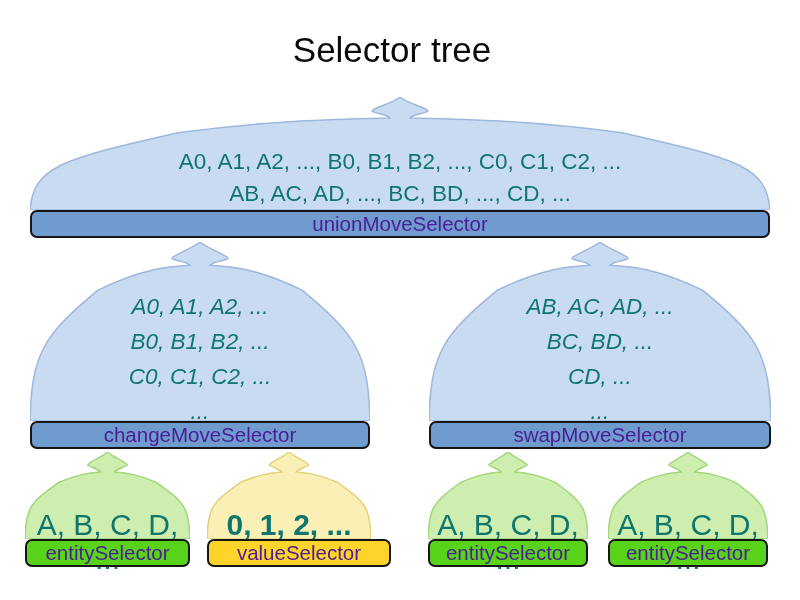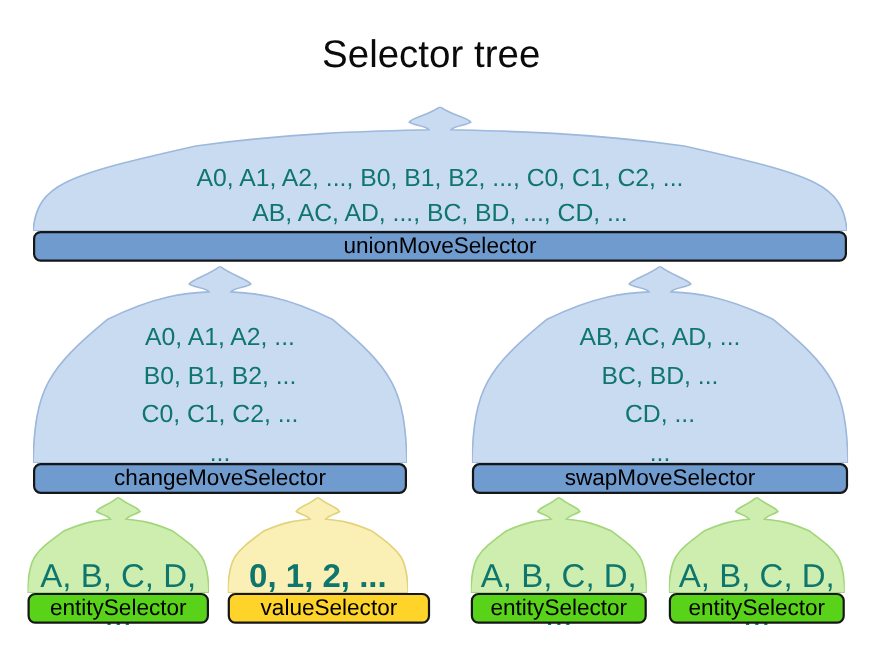--- a/index.html
+++ b/index.html
@@ -16,7 +16,7 @@
   .bar{position:absolute;box-sizing:border-box;height:28px;
        border:2px solid #161616;border-radius:7px;
        display:flex;align-items:center;justify-content:center;
-       font-size:20.5px;color:#000000;z-index:3;}
+       font-size:20.5px;color:#4c1d95;z-index:3;}
   .small-text{position:absolute;text-align:center;font-size:30px;color:#0f766e;}
 </style>
 </head>

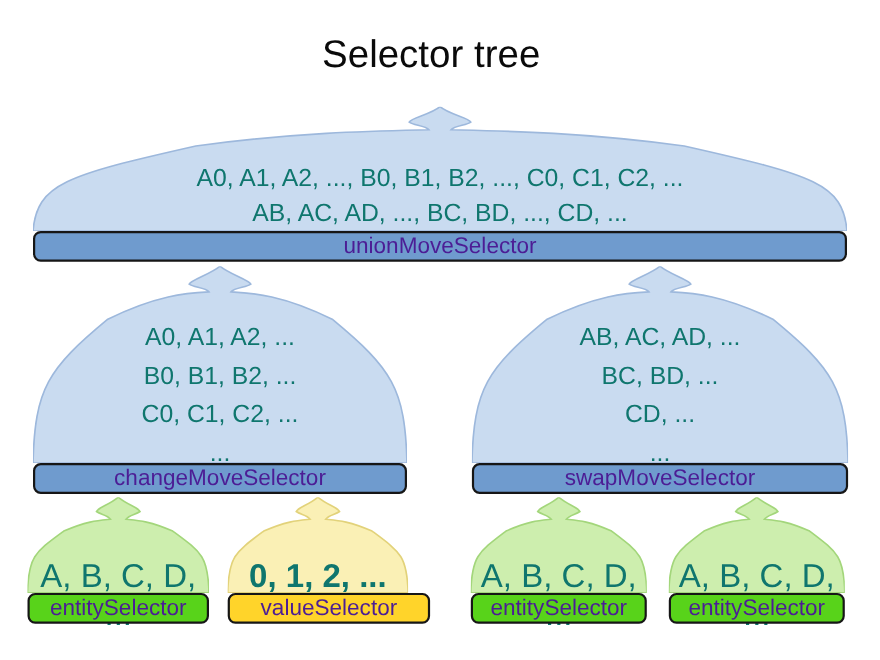--- a/index.html
+++ b/index.html
@@ -12,7 +12,7 @@
   svg.funnel{position:absolute;display:block;}
   .cloud-lines{position:absolute;text-align:center;font-size:22.5px;color:#0f766e;}
   .lh32 div{line-height:32px;}
-  .lh35 div{line-height:35px;}
+  .lh35 div{line-height:35px;font-style:italic;}
   .bar{position:absolute;box-sizing:border-box;height:28px;
        border:2px solid #161616;border-radius:7px;
        display:flex;align-items:center;justify-content:center;

